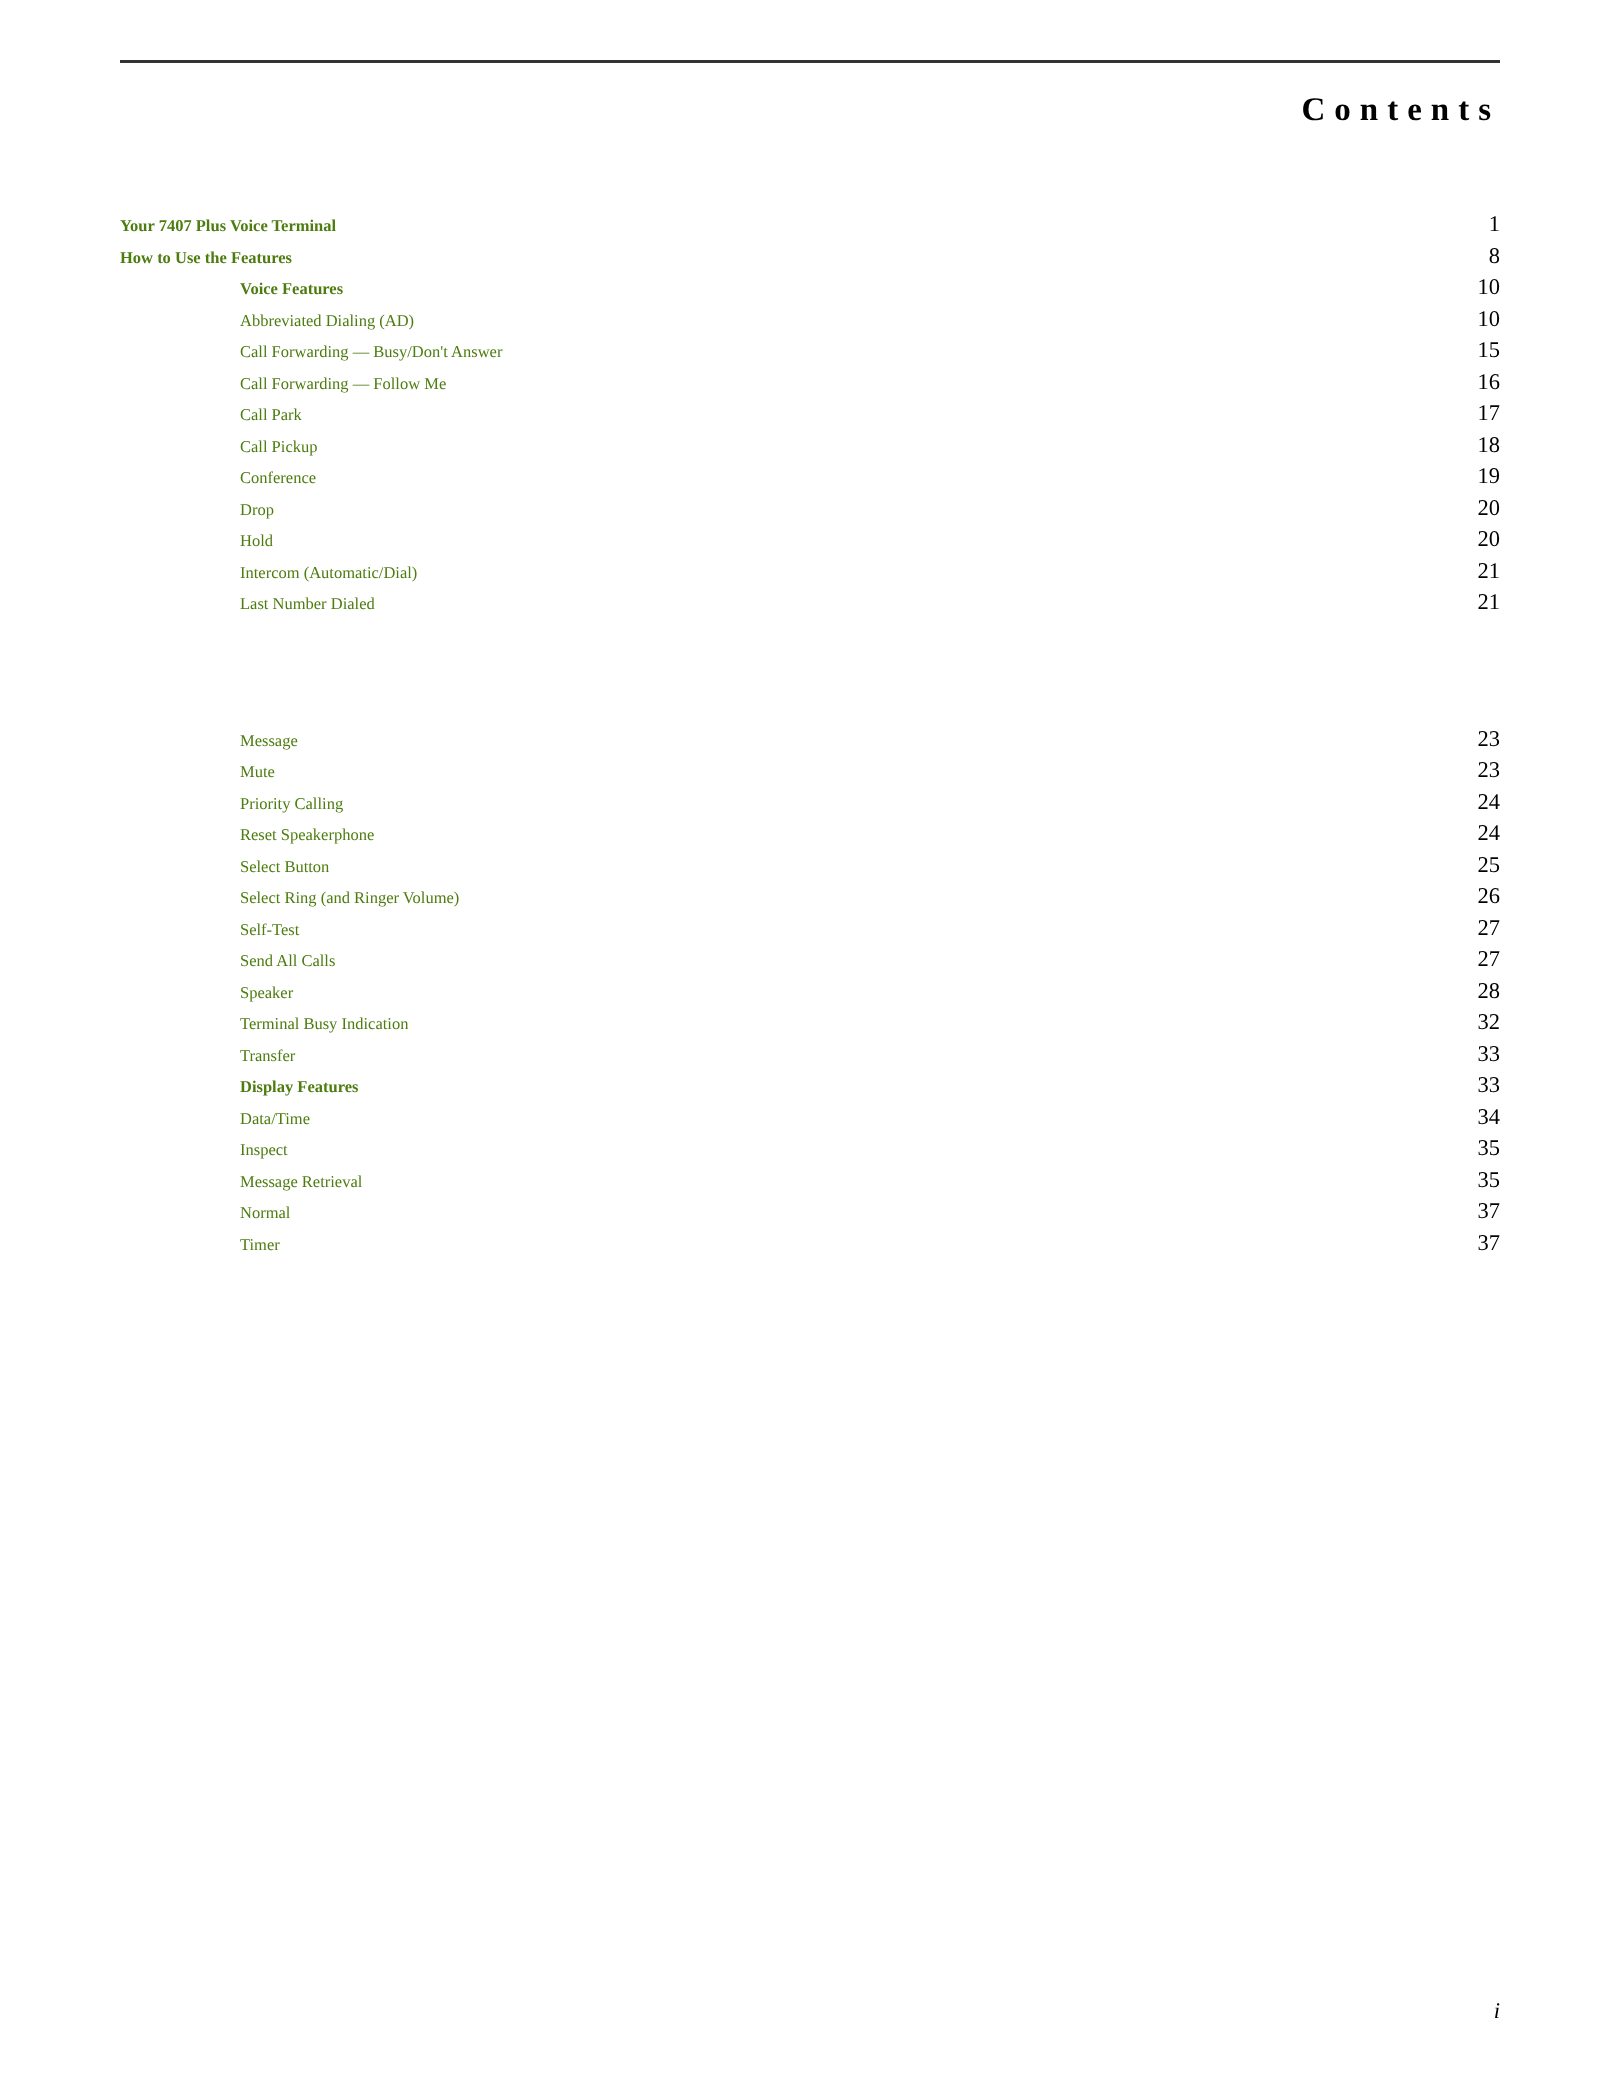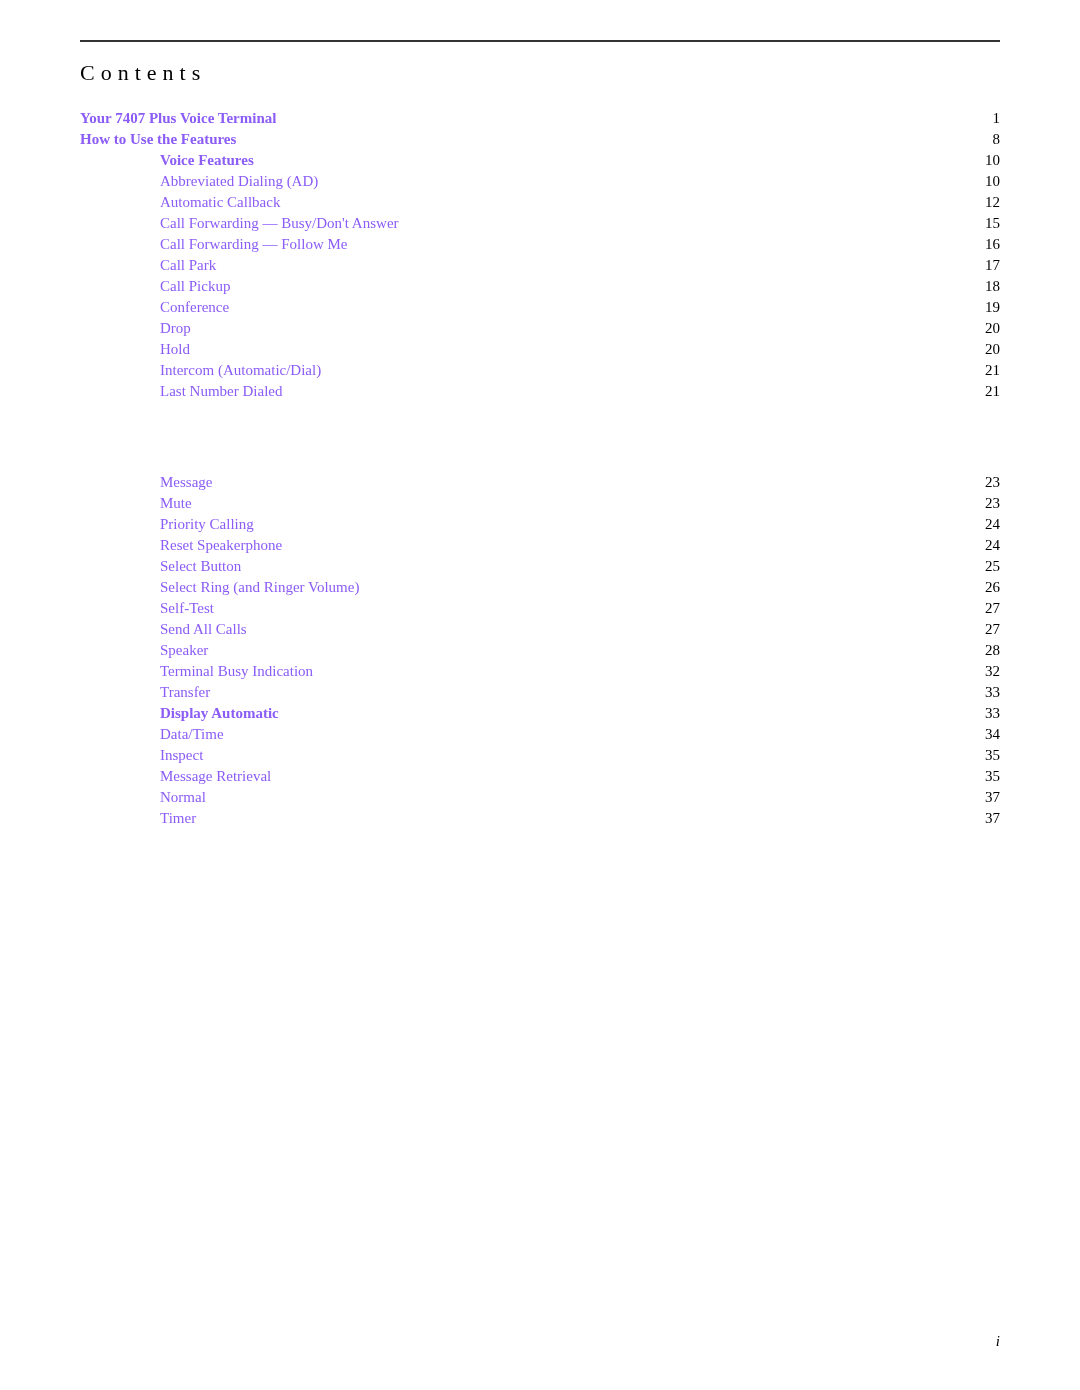--- a/index.html
+++ b/index.html
@@ -23,11 +23,11 @@
     }
 
     .page-title {
-      text-align: left;
+      text-align: right;
       font-size: 22px;
       letter-spacing: 6px;
-      font-weight: normal;
-      margin-bottom: 24px;
+      font-weight: bold;
+      margin-bottom: 56px;
       color: #000;
     }
 

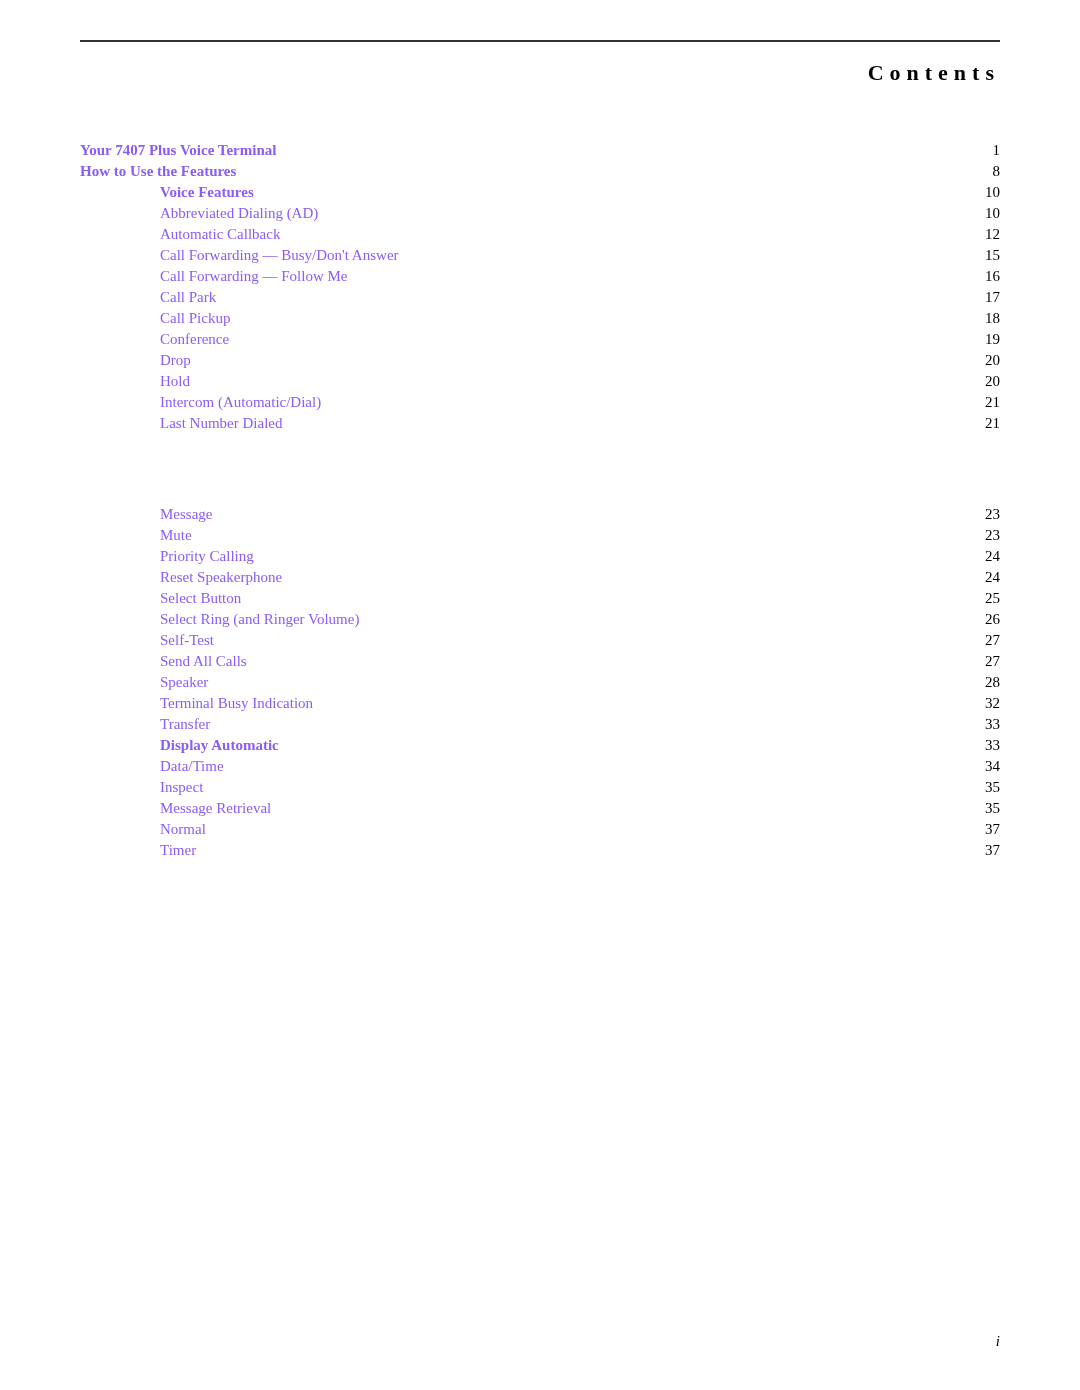--- a/index.html
+++ b/index.html
@@ -44,8 +44,8 @@
     }
 
     .toc-label {
-      font-size: 15px;
-      color: #8b5cf6;
+      font-size: 11px;
+      color: #4d7c0f;
     }
 
     .toc-label.bold {

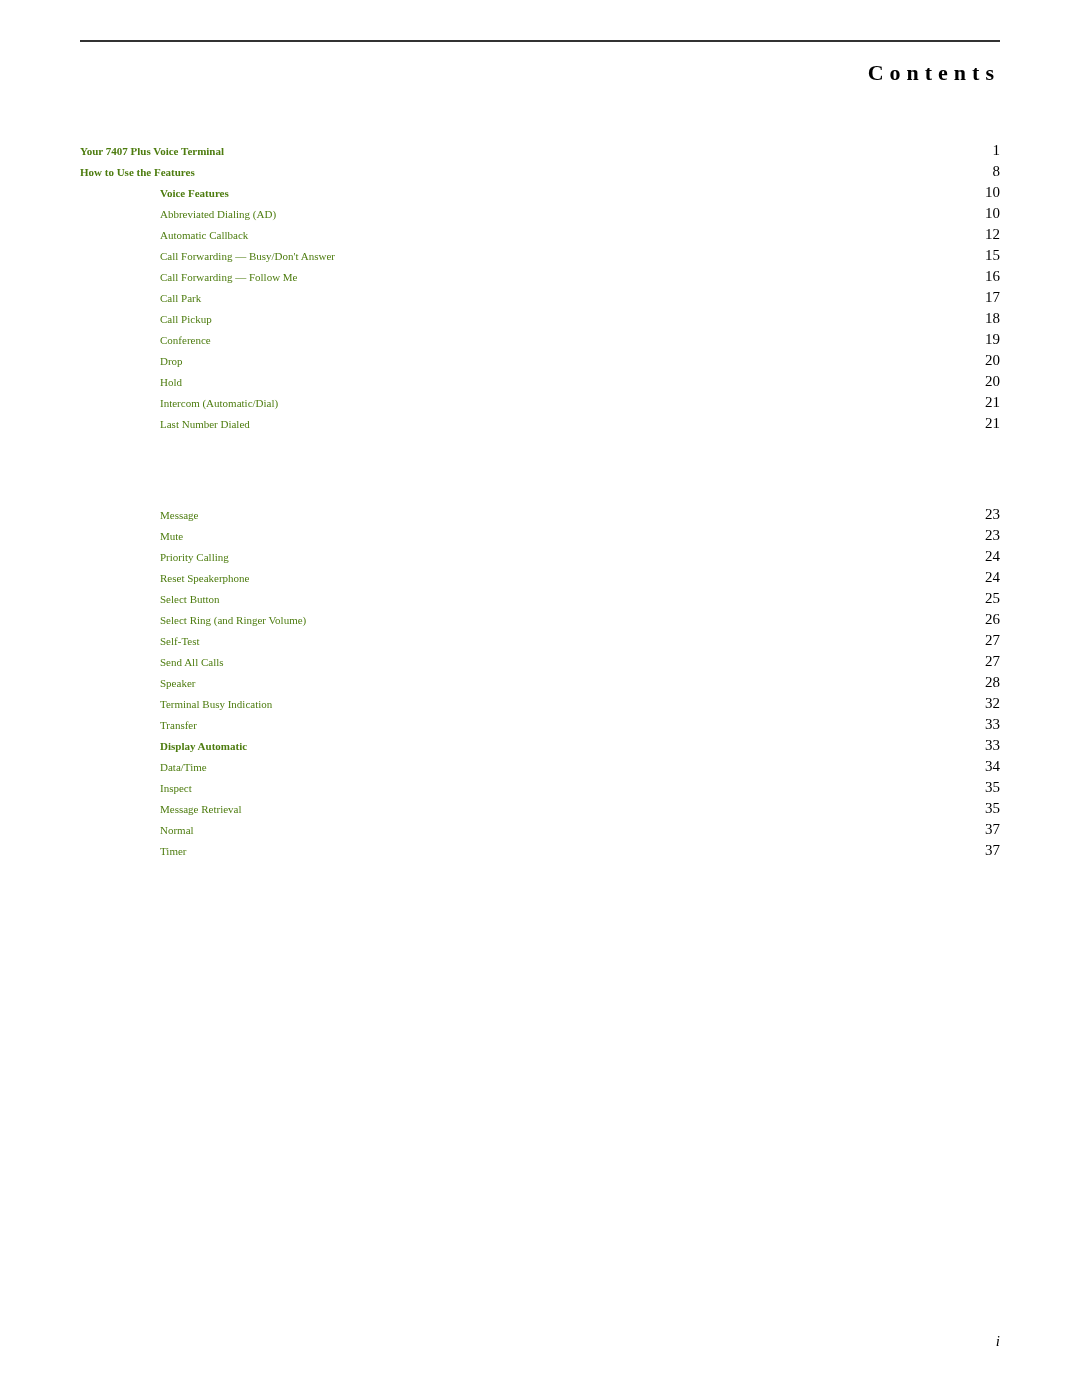--- a/index.html
+++ b/index.html
@@ -100,10 +100,6 @@
       <span class="toc-page">10</span>
     </div>
     <div class="toc-row">
-      <span class="toc-label indent1">Automatic Callback</span>
-      <span class="toc-page">12</span>
-    </div>
-    <div class="toc-row">
       <span class="toc-label indent1">Call Forwarding — Busy/Don't Answer</span>
       <span class="toc-page">15</span>
     </div>

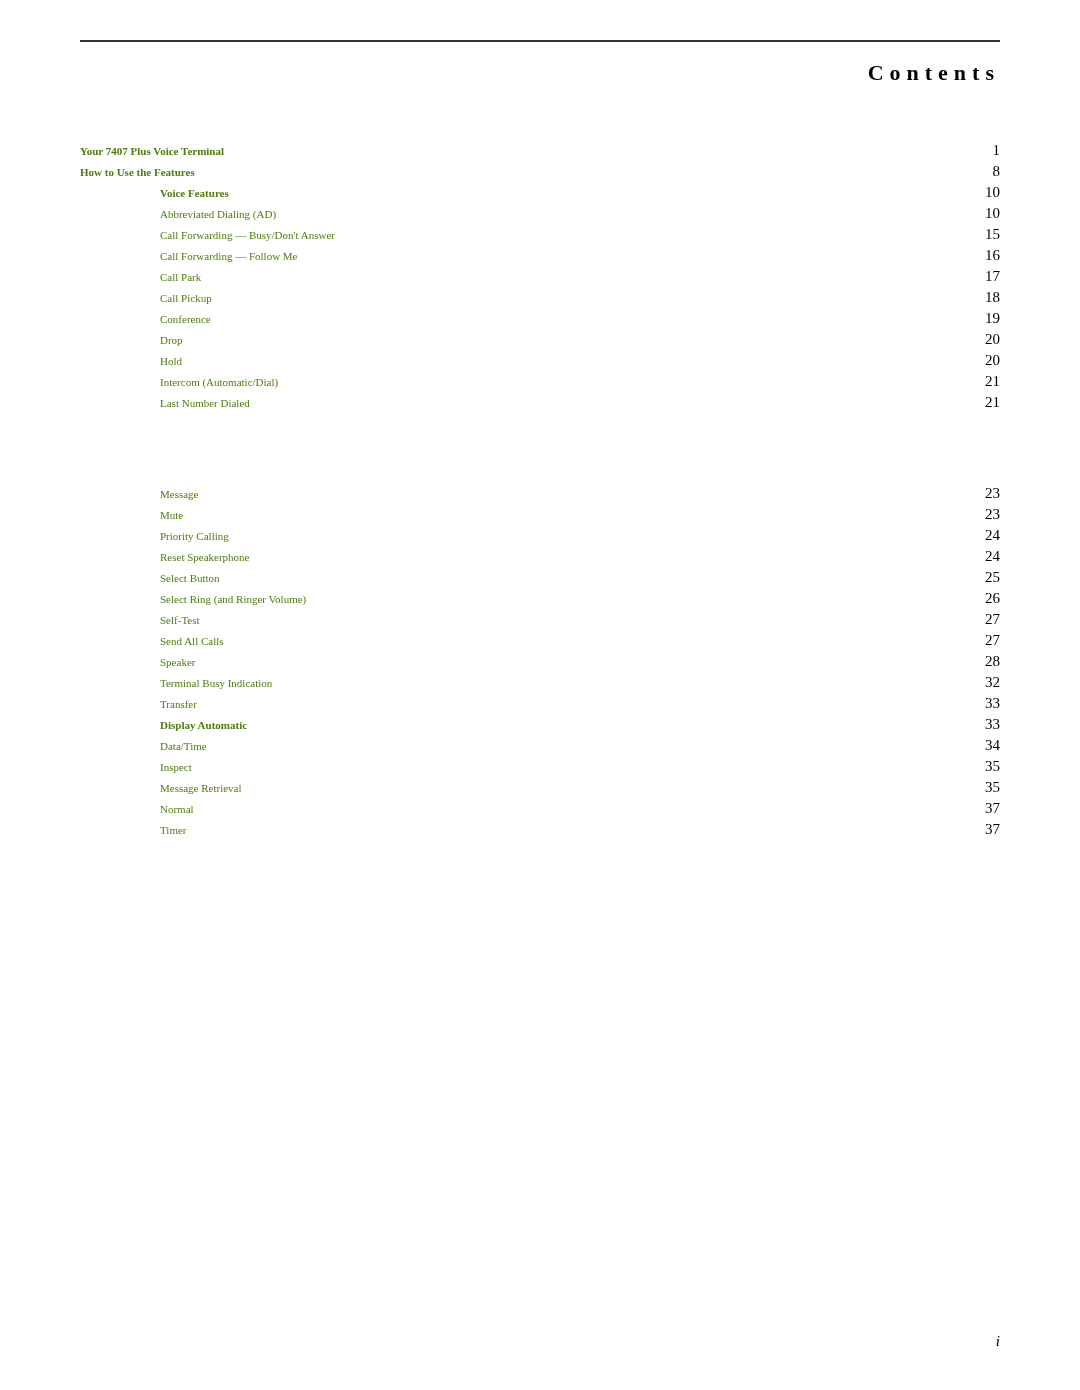--- a/index.html
+++ b/index.html
@@ -181,7 +181,7 @@
       <span class="toc-page">33</span>
     </div>
     <div class="toc-row">
-      <span class="toc-label bold indent1">Display Automatic</span>
+      <span class="toc-label bold indent1">Display Features</span>
       <span class="toc-page">33</span>
     </div>
     <div class="toc-row">

